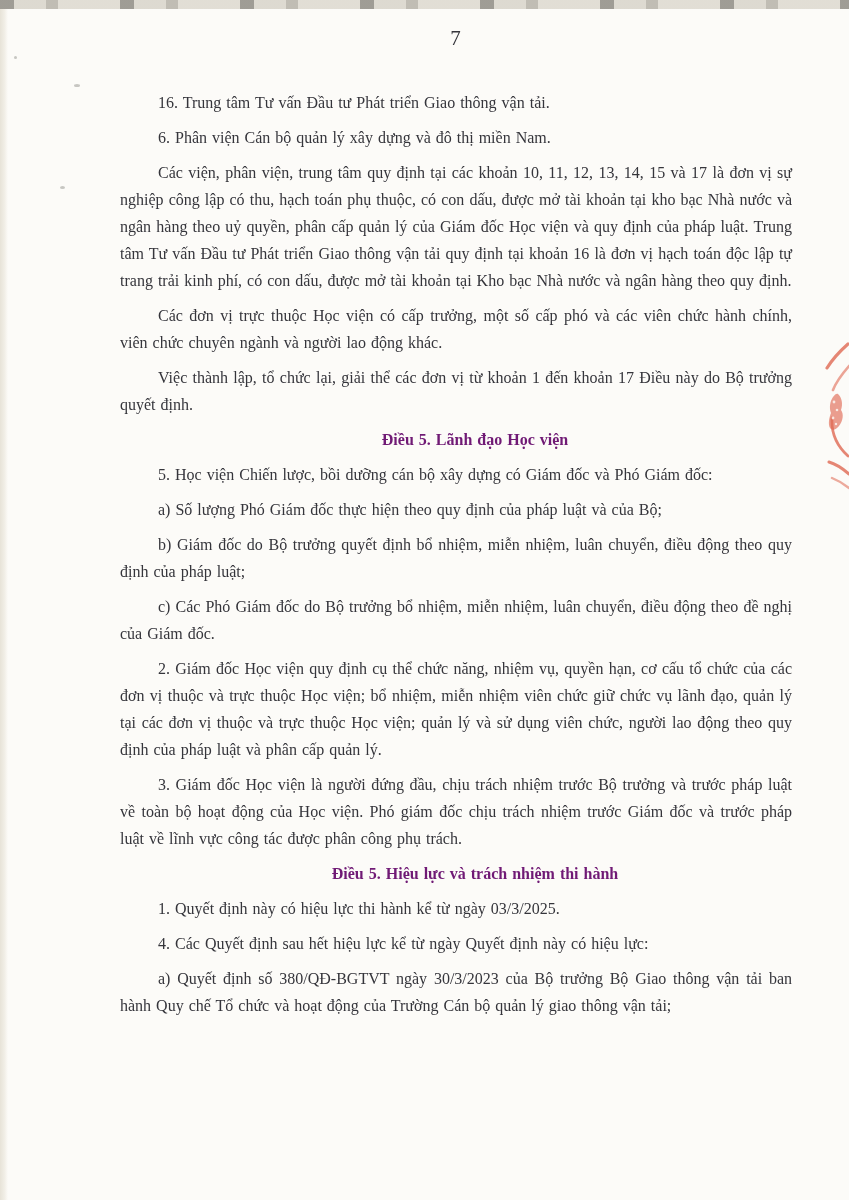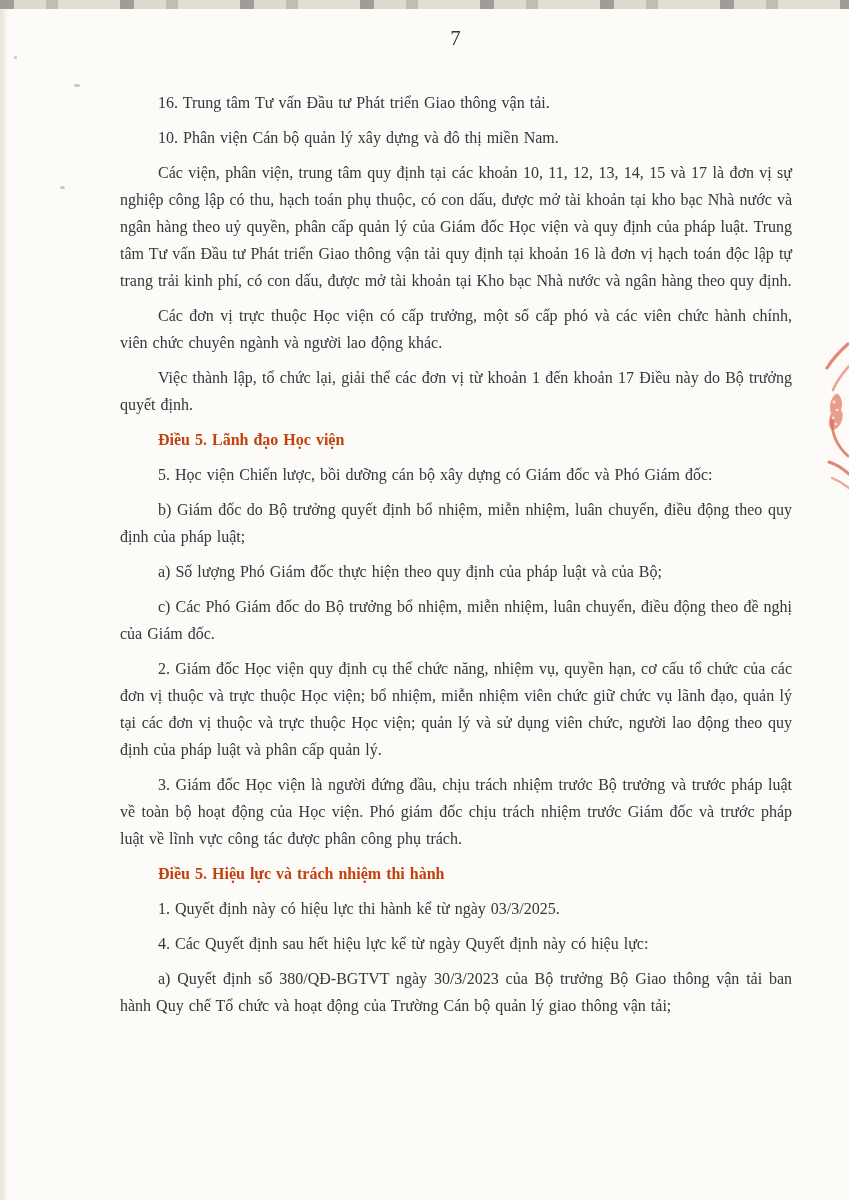--- a/index.html
+++ b/index.html
@@ -94,7 +94,7 @@
     <p class="pagenum">7</p>
 
     <p class="blk">16. Trung tâm Tư vấn Đầu tư Phát triển Giao thông vận tải.</p>
-    <p class="blk">10. Phân viện Cán bộ quản lý xây dựng và đô thị miền Nam.</p>
+    <p class="blk">6. Phân viện Cán bộ quản lý xây dựng và đô thị miền Nam.</p>
     <p class="blk">Các viện, phân viện, trung tâm quy định tại các khoản 10, 11, 12, 13, 14, 15 và 17 là đơn vị sự nghiệp công lập có thu, hạch toán phụ thuộc, có con dấu, được mở tài khoản tại kho bạc Nhà nước và ngân hàng theo uỷ quyền, phân cấp quản lý của Giám đốc Học viện và quy định của pháp luật. Trung tâm Tư vấn Đầu tư Phát triển Giao thông vận tải quy định tại khoản 16 là đơn vị hạch toán độc lập tự trang trải kinh phí, có con dấu, được mở tài khoản tại Kho bạc Nhà nước và ngân hàng theo quy định.</p>
     <p class="blk">Các đơn vị trực thuộc Học viện có cấp trưởng, một số cấp phó và các viên chức hành chính, viên chức chuyên ngành và người lao động khác.</p>
     <p class="blk">Việc thành lập, tổ chức lại, giải thể các đơn vị từ khoản 1 đến khoản 17 Điều này do Bộ trưởng quyết định.</p>

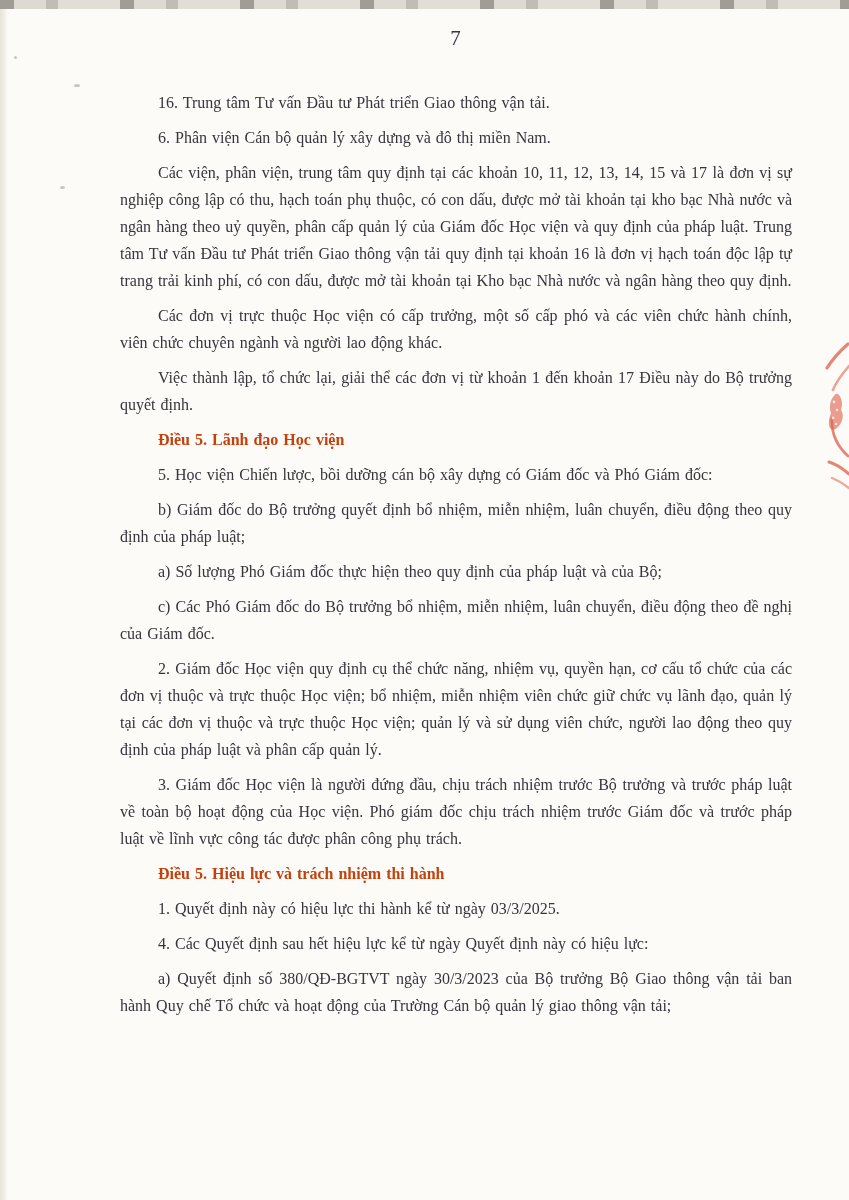--- a/index.html
+++ b/index.html
@@ -66,8 +66,8 @@
   }
   .blk.bold {
     font-weight: bold;
-    text-align: left;
-    color: #c2410c;
+    text-align: center;
+    color: #701a75;
   }
   
   .stamp {

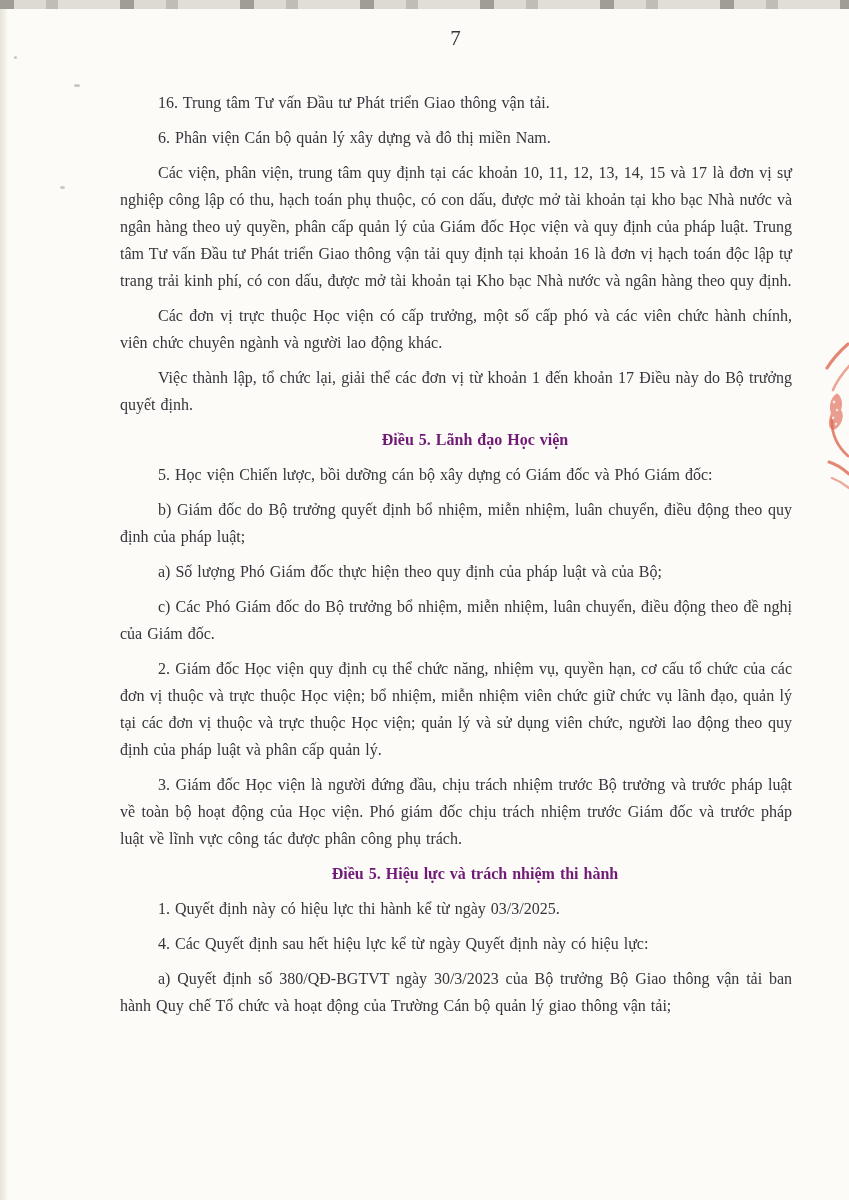--- a/index.html
+++ b/index.html
@@ -100,8 +100,8 @@
     <p class="blk">Việc thành lập, tổ chức lại, giải thể các đơn vị từ khoản 1 đến khoản 17 Điều này do Bộ trưởng quyết định.</p>
     <p class="blk bold">Điều 5. Lãnh đạo Học viện</p>
     <p class="blk">5. Học viện Chiến lược, bồi dưỡng cán bộ xây dựng có Giám đốc và Phó Giám đốc:</p>
+    <p class="blk">a) Số lượng Phó Giám đốc thực hiện theo quy định của pháp luật và của Bộ;</p>
     <p class="blk">b) Giám đốc do Bộ trưởng quyết định bổ nhiệm, miễn nhiệm, luân chuyển, điều động theo quy định của pháp luật;</p>
-    <p class="blk">a) Số lượng Phó Giám đốc thực hiện theo quy định của pháp luật và của Bộ;</p>
     <p class="blk">c) Các Phó Giám đốc do Bộ trưởng bổ nhiệm, miễn nhiệm, luân chuyển, điều động theo đề nghị của Giám đốc.</p>
     <p class="blk">2. Giám đốc Học viện quy định cụ thể chức năng, nhiệm vụ, quyền hạn, cơ cấu tổ chức của các đơn vị thuộc và trực thuộc Học viện; bổ nhiệm, miễn nhiệm viên chức giữ chức vụ lãnh đạo, quản lý tại các đơn vị thuộc và trực thuộc Học viện; quản lý và sử dụng viên chức, người lao động theo quy định của pháp luật và phân cấp quản lý.</p>
     <p class="blk">3. Giám đốc Học viện là người đứng đầu, chịu trách nhiệm trước Bộ trưởng và trước pháp luật về toàn bộ hoạt động của Học viện. Phó giám đốc chịu trách nhiệm trước Giám đốc và trước pháp luật về lĩnh vực công tác được phân công phụ trách.</p>

